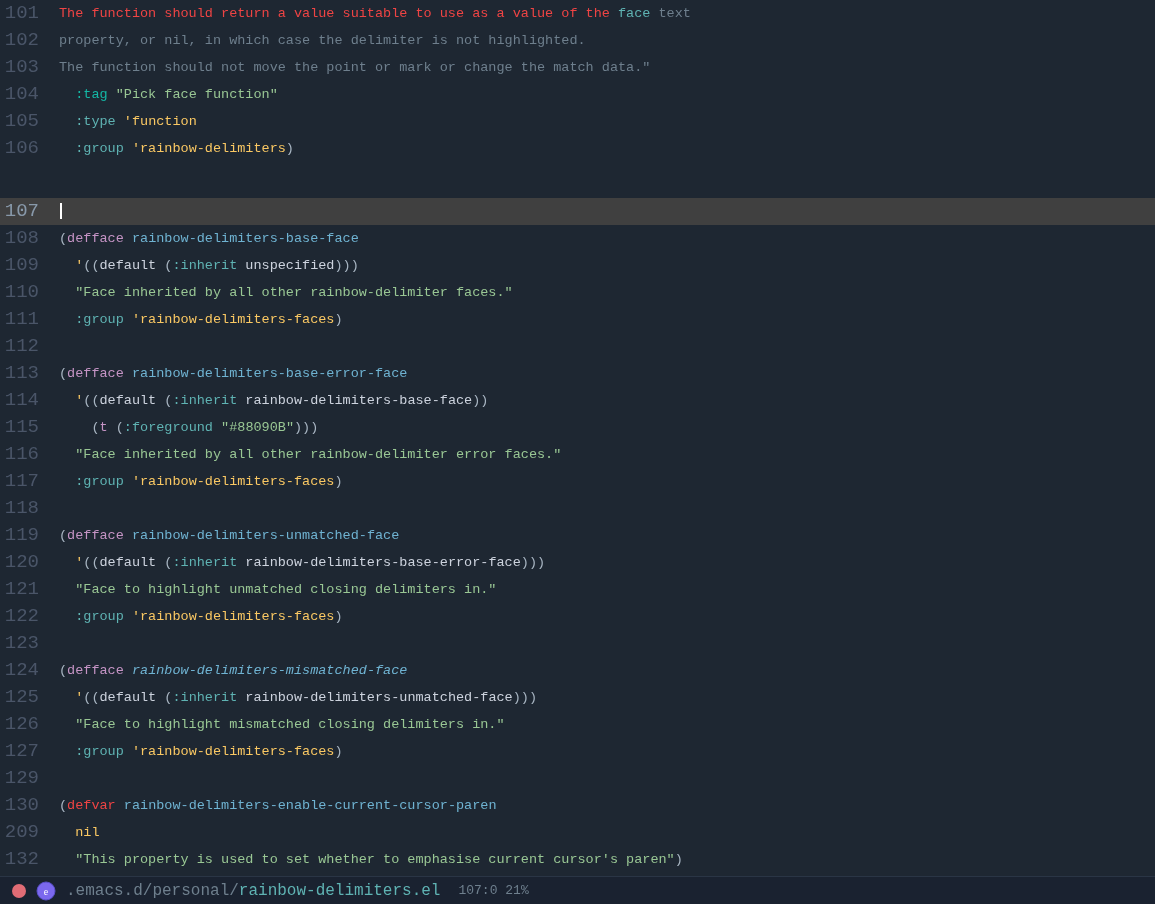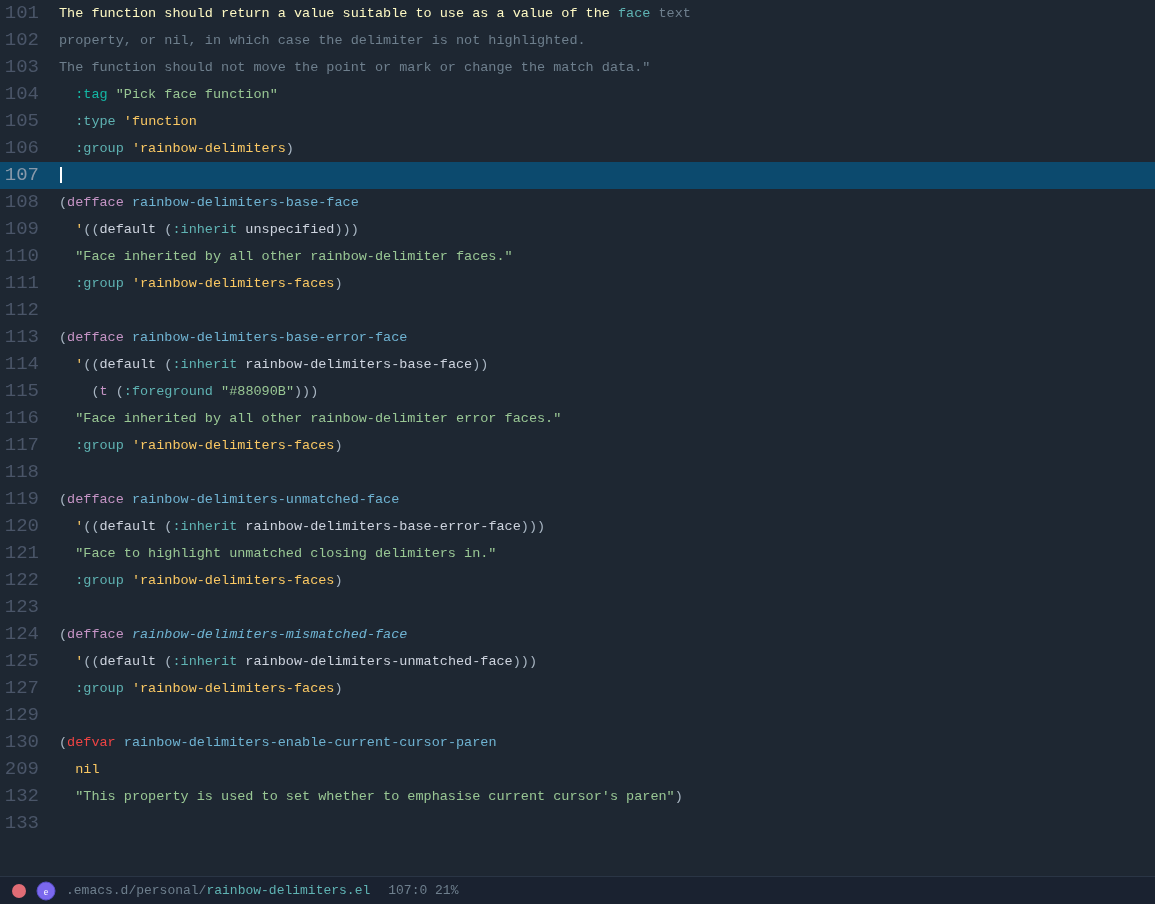--- a/index.html
+++ b/index.html
@@ -103,7 +103,7 @@
     <div class="code-lines" id="code-lines">
     <div class="line">
           <span class="line-number">101</span>
-          <span class="line-content"><span style="color: #fef9c3;">The function should return a value suitable to use as a value of the </span><span style="color: rgb(95, 179, 179);">face</span><span style="color: rgb(110, 127, 141);"> text</span></span>
+          <span class="line-content"><span style="color: #ef4444;">The function should return a value suitable to use as a value of the </span><span style="color: rgb(95, 179, 179);">face</span><span style="color: rgb(110, 127, 141);"> text</span></span>
         </div>
         <div class="line">
           <span class="line-number">102</span>

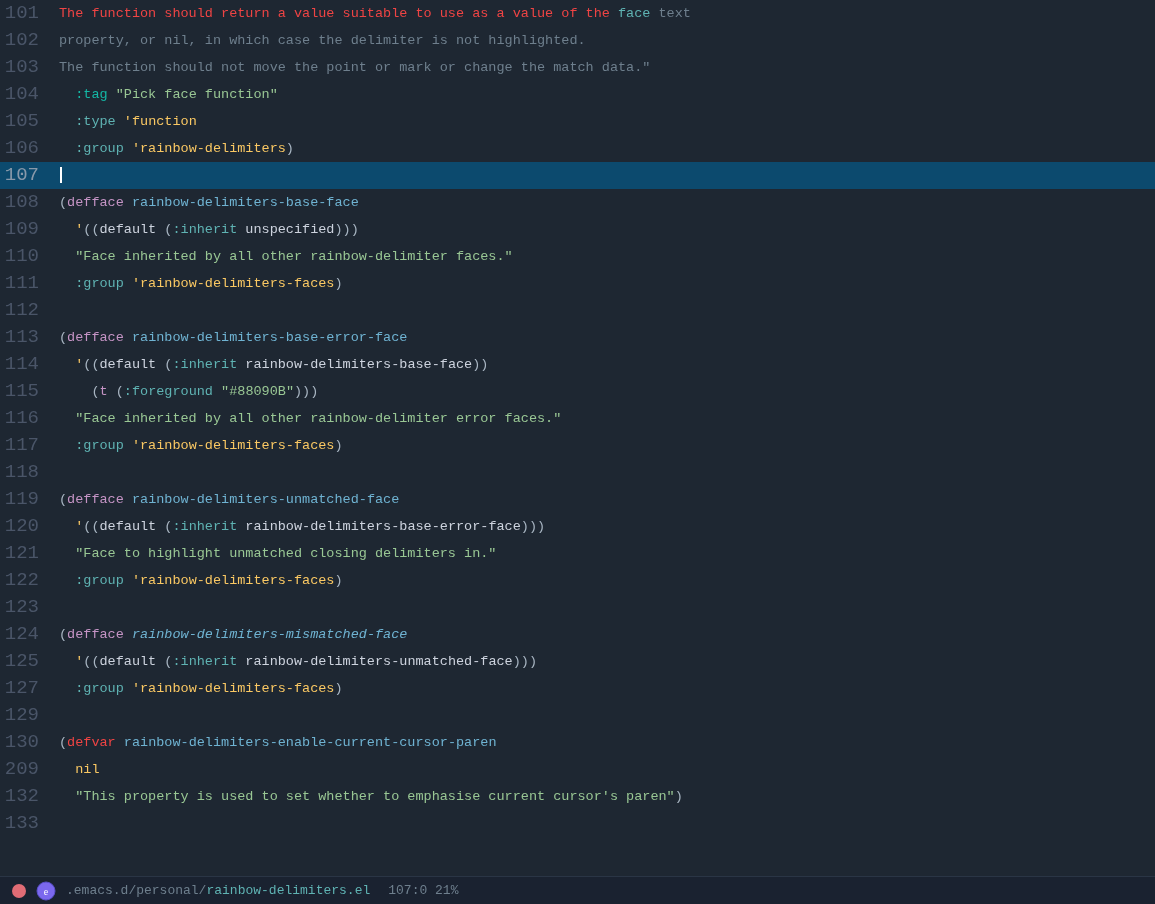--- a/index.html
+++ b/index.html
@@ -49,7 +49,8 @@
       font-size: 13.5px;
     }
     .line.active {
-      background-color: #0c4a6e;
+      background-color: #404040;
+      margin-top: 36px;
     }
     .line.active .line-number {
       color: #8899aa;

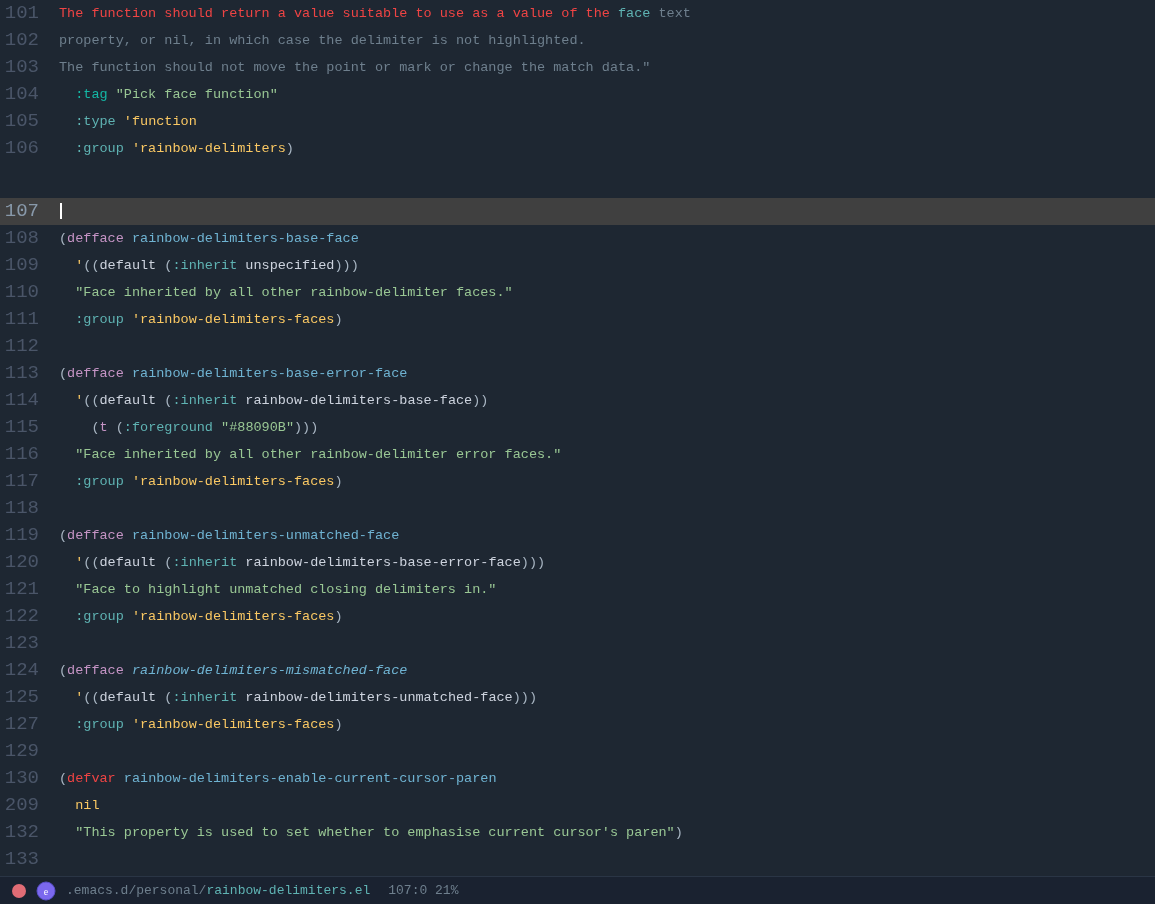--- a/index.html
+++ b/index.html
@@ -201,6 +201,10 @@
         <div class="line">
           <span class="line-number">125</span>
           <span class="line-content"><span style="color: rgb(205, 211, 222);">  </span><span style="color: rgb(250, 200, 99);">'</span><span style="color: rgb(168, 181, 194);">((</span><span style="color: rgb(205, 211, 222);">default </span><span style="color: rgb(168, 181, 194);">(</span><span style="color: rgb(95, 179, 179);">:inherit</span><span style="color: rgb(205, 211, 222);"> rainbow-delimiters-unmatched-face</span><span style="color: rgb(168, 181, 194);">)))</span></span>
+        </div>
+        <div class="line">
+          <span class="line-number">126</span>
+          <span class="line-content"><span style="color: rgb(153, 199, 148);">  "Face to highlight mismatched closing delimiters in."</span></span>
         </div>
         <div class="line">
           <span class="line-number">127</span>

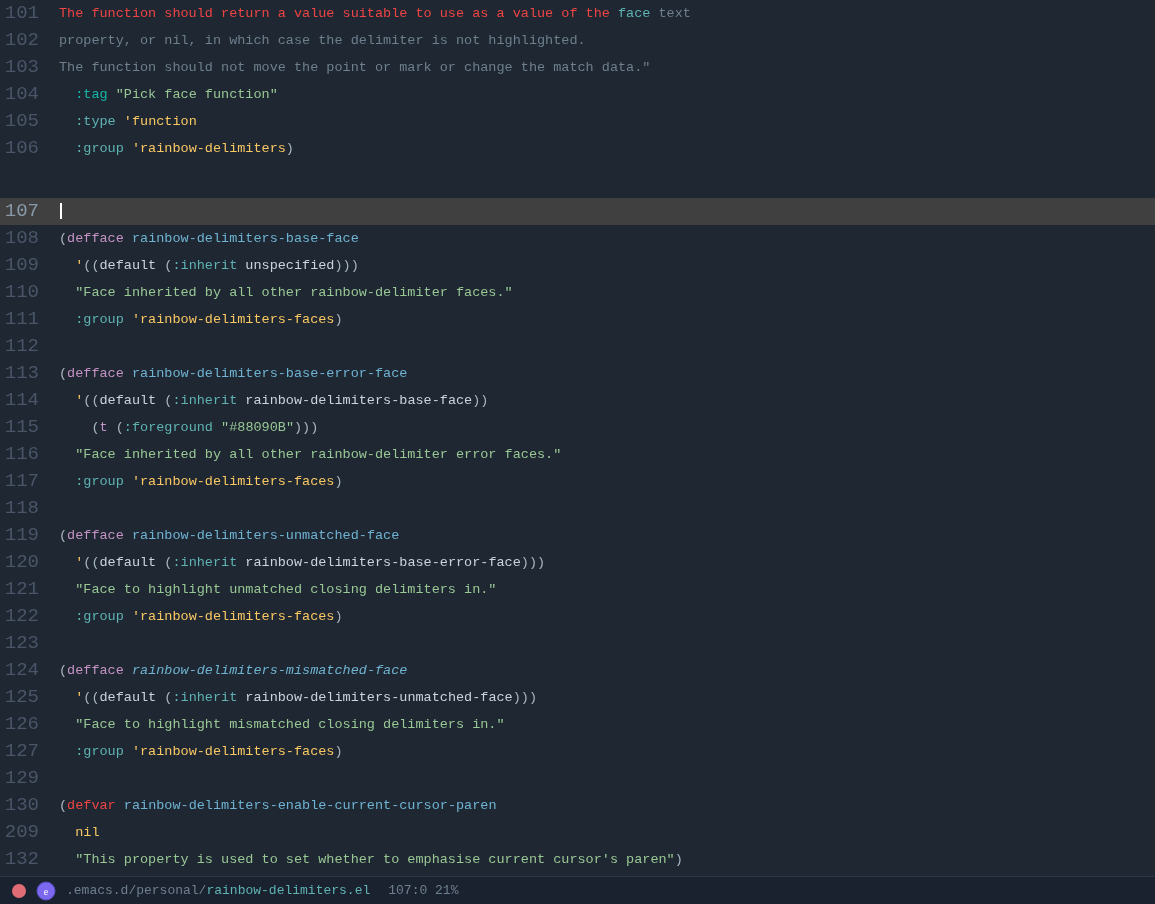--- a/index.html
+++ b/index.html
@@ -85,7 +85,7 @@
       height: 20px;
     }
     .status-path {
-      font-size: 13px;
+      font-size: 16px;
       color: #8899aa;
     }
     .status-path .dir { color: #6e7f8d; }

